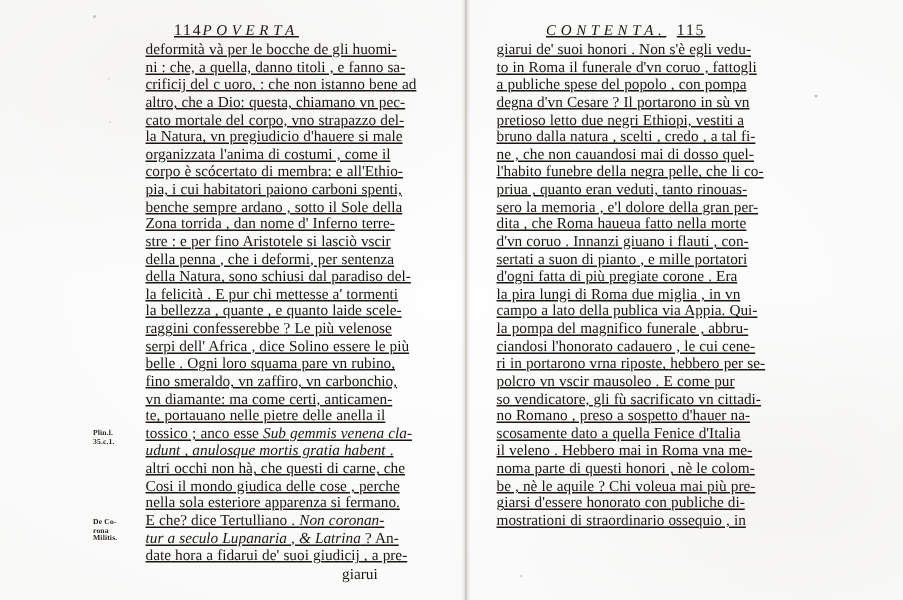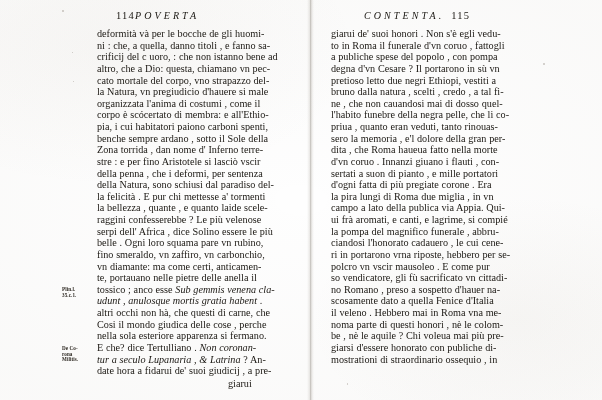--- a/index.html
+++ b/index.html
@@ -58,8 +58,9 @@
     top: 10px;
     height: 16px;
     display: flex;
-    align-items: flex-start;
+    align-items: flex-end;
     white-space: nowrap;
+    text-decoration: underline;
   }
   #runhead-verso { left: 116px; }
   #runhead-recto { left: 56px; }

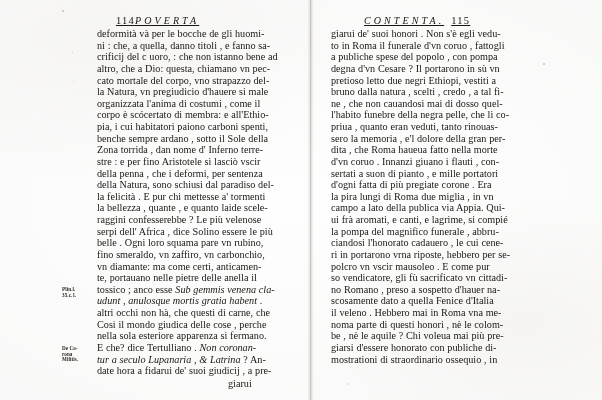--- a/index.html
+++ b/index.html
@@ -101,6 +101,7 @@
   }
   .textblock p {
     margin: 0;
+    text-decoration: underline;
   }
   .ln { display: block; white-space: nowrap; }
   .ln i, .ln em { font-style: italic; }

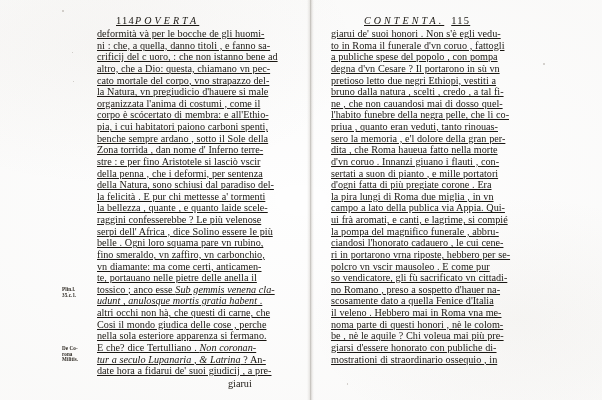--- a/index.html
+++ b/index.html
@@ -225,7 +225,6 @@
         <span class="ln">d'ogni fatta di più pregiate corone . Era</span>
         <span class="ln">la pira lungi di Roma due miglia , in vn</span>
         <span class="ln">campo a lato della publica via Appia. Qui-</span>
-        <span class="ln">ui frà aromati, e canti, e lagrime, si compié</span>
         <span class="ln">la pompa del magnifico funerale , abbru-</span>
         <span class="ln">ciandosi l'honorato cadauero , le cui cene-</span>
         <span class="ln">ri in portarono vrna riposte, hebbero per se-</span>

